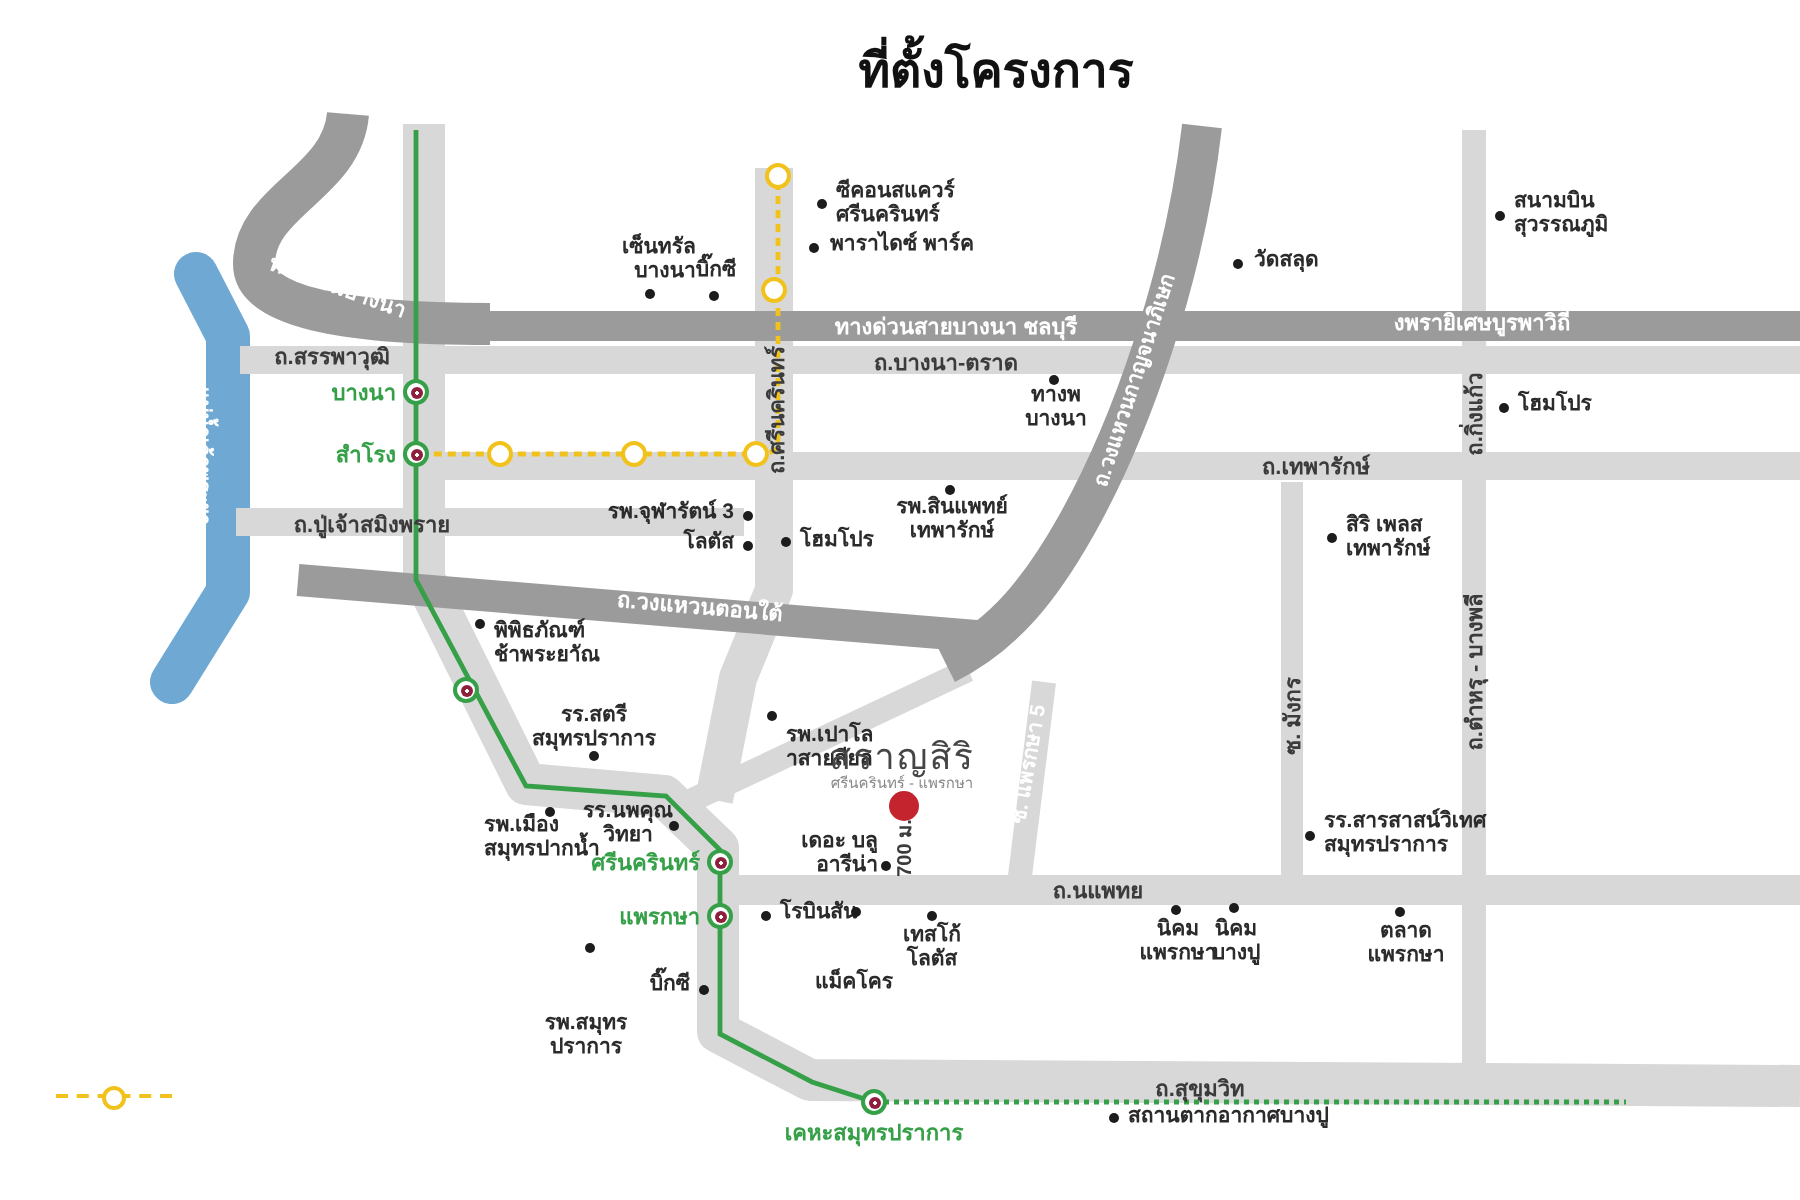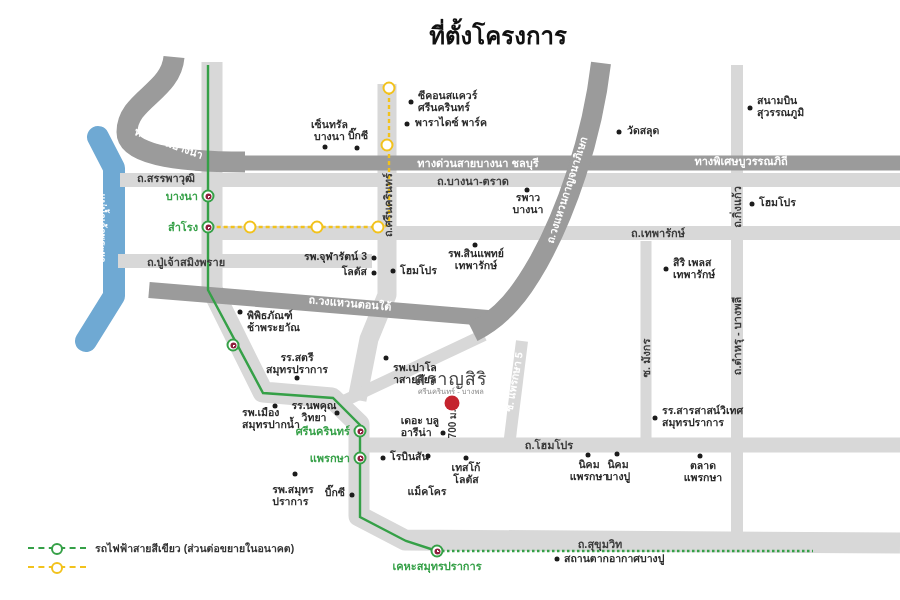--- a/index.html
+++ b/index.html
@@ -94,7 +94,7 @@
       <div class="map-label white" style="font-size: 10px; left: 102px; top: 228px; transform: translate(-50%, -50%) rotate(90deg);">แม่น้ำเจ้าพระยา</div>
       <div class="map-label" style="font-size: 10px; left: 452px; top: 424px; transform: translate(-50%, -50%) rotate(-90deg);">700 ม.</div>
       <div class="poi-dot" style="left: 325px; top: 147px;"></div>
-      <div class="poi-label" style="text-align: center; left: 311px; top: 131px; transform: translate(0px, -50%);">
+      <div class="poi-label" style="text-align: right; left: 311px; top: 131px; transform: translate(0px, -50%); font-family: Liberation Mono, monospace;">
         <div>เซ็นทรัล</div>
         <div>บางนา</div>
       </div>

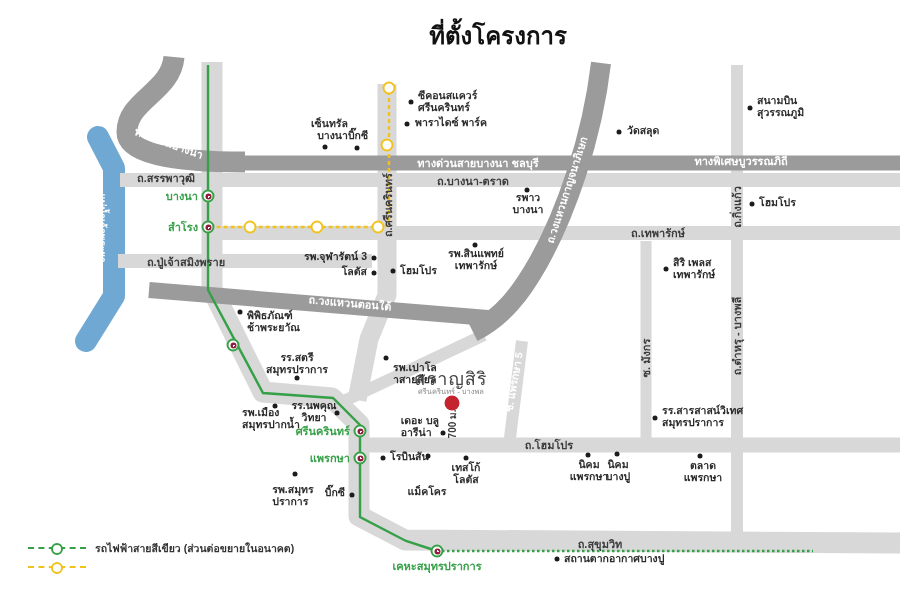--- a/index.html
+++ b/index.html
@@ -78,7 +78,7 @@
       <div class="map-label white" style="left: 169px; top: 143px; transform: translate(-50%, -50%) rotate(20deg);">ทางด่วนบางนา</div>
       <div class="map-label" style="left: 166px; top: 178px; transform: translate(-50%, -50%);">ถ.สรรพาวุฒิ</div>
       <div class="map-label white" style="left: 478px; top: 163px; transform: translate(-50%, -50%);">ทางด่วนสายบางนา ชลบุรี</div>
-      <div class="map-label white" style="left: 741px; top: 161px; transform: translate(-50%, -50%);">ทางพิเศษบูวรรณภิถี</div>
+      <div class="map-label white" style="left: 741px; top: 161px; transform: translate(-50%, -50%);">งพรายิเศษบูรพาวิถี</div>
       <div class="map-label" style="left: 473px; top: 181px; transform: translate(-50%, -50%); text-align: center;">ถ.บางนา-ตราด</div>
       <div class="map-label" style="left: 658px; top: 233px; transform: translate(-50%, -50%);">ถ.เทพารักษ์</div>
       <div class="map-label" style="left: 186px; top: 262px; transform: translate(-50%, -50%);">ถ.ปู่เจ้าสมิงพราย</div>

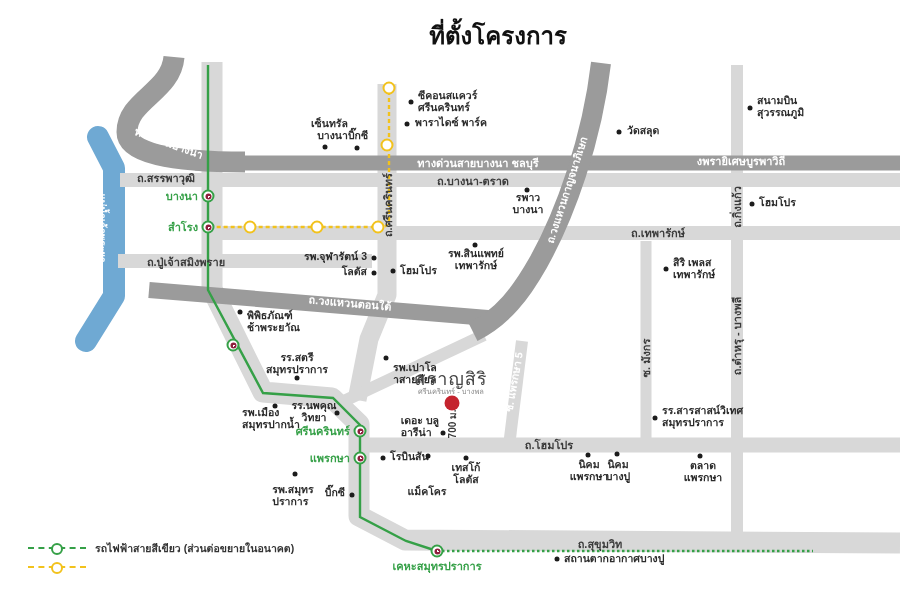--- a/index.html
+++ b/index.html
@@ -122,7 +122,7 @@
       </div>
       <div class="poi-dot" style="left: 527px; top: 190px;"></div>
       <div class="poi-label" style="text-align: center; left: 528px; top: 204px; transform: translate(-50%, -50%);">
-        <div>รพาว</div>
+        <div>ทางพ</div>
         <div>บางนา</div>
       </div>
       <div class="poi-dot" style="left: 752px; top: 204px;"></div>

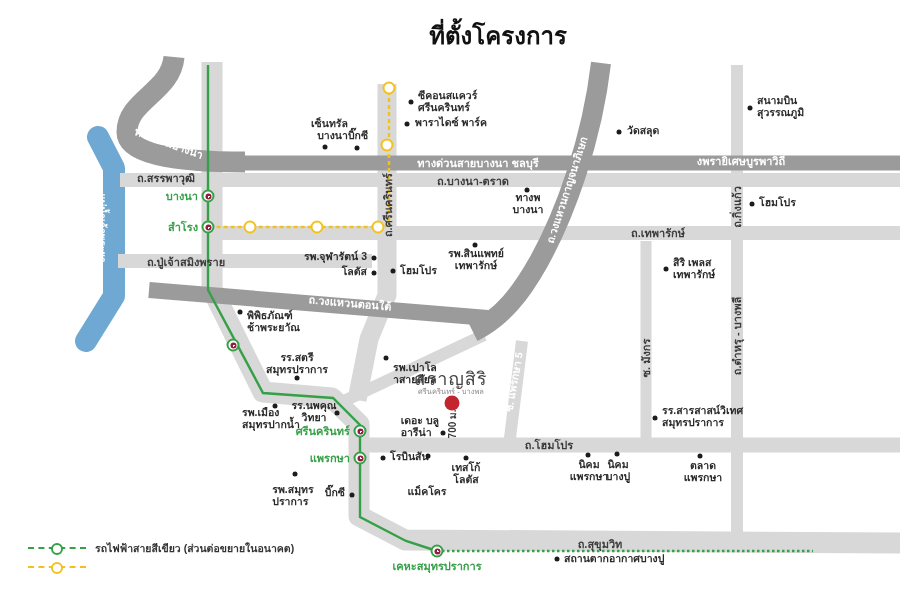--- a/index.html
+++ b/index.html
@@ -260,7 +260,7 @@
   <div class="map-title">ที่ตั้งโครงการ</div>
 
   <div class="project-name">สราญสิริ</div>
-  <div class="project-sub">ศรีนครินทร์ - บางพล</div>
+  <div class="project-sub">ศรีนครินทร์ - แพรกษา</div>
   <div class="project-marker"></div>
 
   <div class="legend" id="legend">

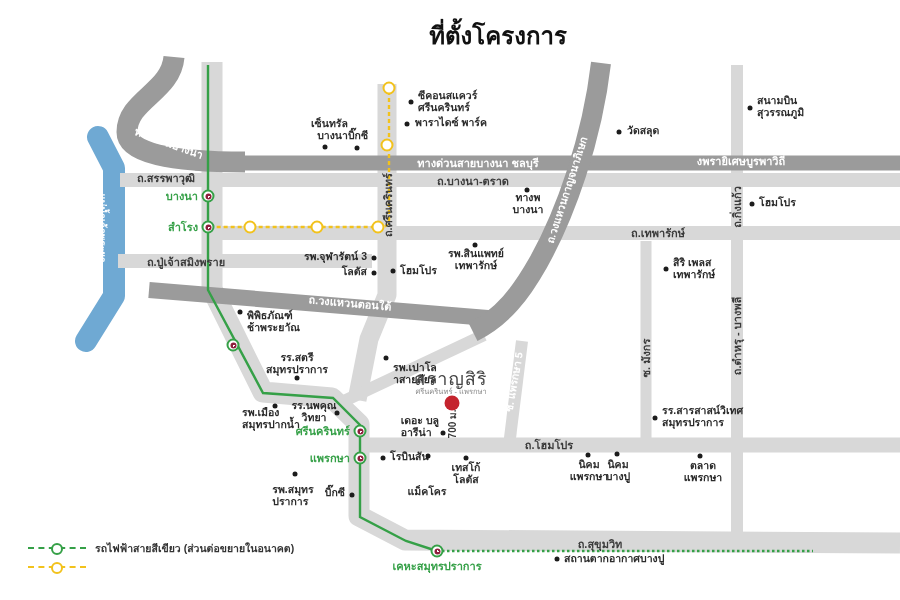--- a/index.html
+++ b/index.html
@@ -177,7 +177,7 @@
         <div>าสายสียล</div>
       </div>
       <div class="poi-dot" style="left: 443px; top: 433px;"></div>
-      <div class="poi-label" style="text-align: left; left: 439px; top: 427px; transform: translate(-100%, -50%);">
+      <div class="poi-label" style="text-align: right; left: 439px; top: 427px; transform: translate(-100%, -50%);">
         <div>เดอะ บลู</div>
         <div>อารีน่า</div>
       </div>

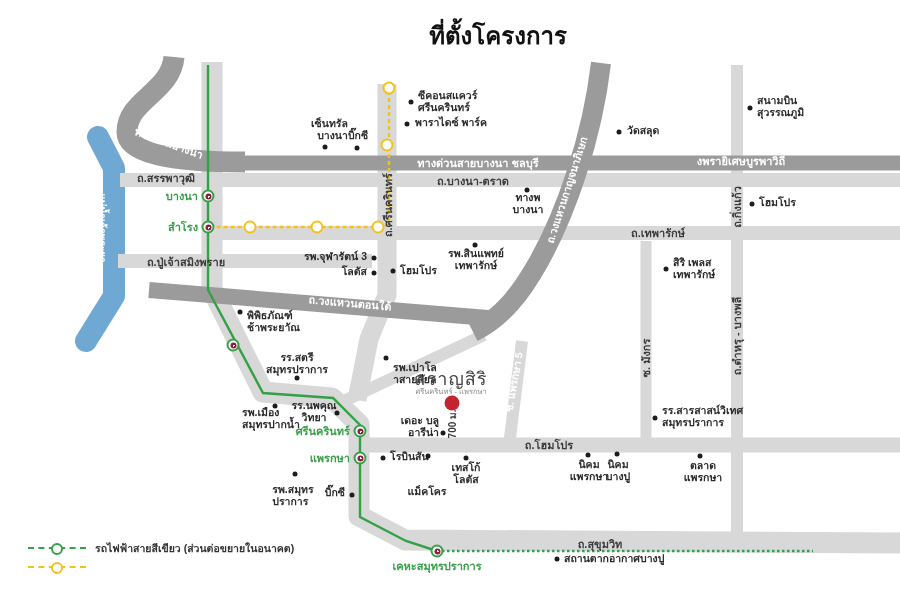--- a/index.html
+++ b/index.html
@@ -89,7 +89,7 @@
       <div class="map-label" style="left: 737px; top: 336px; transform: translate(-50%, -50%) rotate(-90deg);">ถ.ตำหรุ - บางพลี</div>
       <div class="map-label" style="left: 646px; top: 358px; transform: translate(-50%, -50%) rotate(-90deg);">ซ. มังกร</div>
       <div class="map-label white" style="font-size: 10.5px; left: 514px; top: 382px; transform: translate(-50%, -50%) rotate(-80deg);">ซ. แพรกษา 5</div>
-      <div class="map-label" style="left: 549px; top: 445px; transform: translate(-50%, -50%);">ถ.โฮมโปร</div>
+      <div class="map-label" style="left: 549px; top: 445px; transform: translate(-50%, -50%);">ถ.นแพทย</div>
       <div class="map-label" style="left: 600px; top: 544px; transform: translate(-50%, -50%);">ถ.สุขุมวิท</div>
       <div class="map-label white" style="font-size: 10px; left: 102px; top: 228px; transform: translate(-50%, -50%) rotate(90deg);">แม่น้ำเจ้าพระยา</div>
       <div class="map-label" style="font-size: 10px; left: 452px; top: 424px; transform: translate(-50%, -50%) rotate(-90deg);">700 ม.</div>

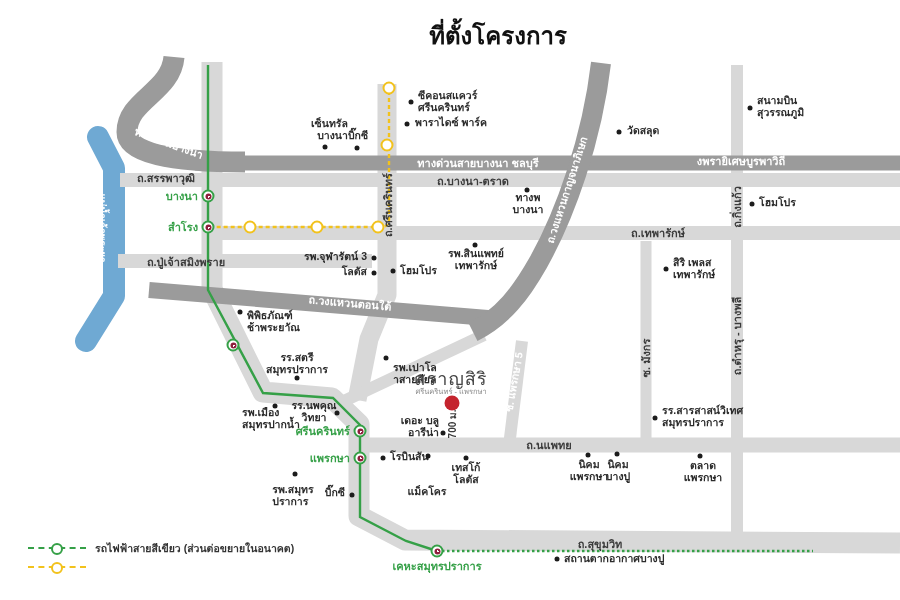--- a/index.html
+++ b/index.html
@@ -223,7 +223,7 @@
         <div>บิ๊กซี</div>
       </div>
       <div class="poi-dot" style="left: 295px; top: 474px;"></div>
-      <div class="poi-label" style="left: 293px; top: 496px; transform: translate(-50%, -50%);">
+      <div class="poi-label" style="text-align: center; left: 293px; top: 518px; transform: translate(-50%, -50%);">
         <div>รพ.สมุทร</div>
         <div>ปราการ</div>
       </div>

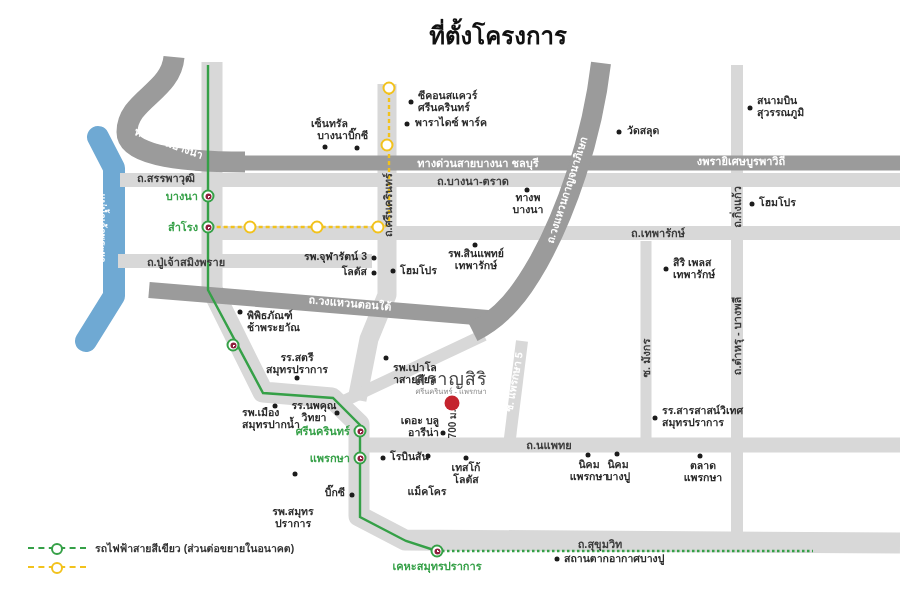--- a/index.html
+++ b/index.html
@@ -266,13 +266,6 @@
   <div class="legend" id="legend">
       <div class="lg-row">
         <span class="lg-line">
-          <b style="border-top-color: rgb(53, 160, 71);"></b>
-          <span class="lg-circle" style="border-color: rgb(53, 160, 71);"></span>
-        </span>
-        <span class="lg-label">รถไฟฟ้าสายสีเขียว (ส่วนต่อขยายในอนาคต)</span>
-      </div>
-      <div class="lg-row">
-        <span class="lg-line">
           <b style="border-top-color: rgb(242, 194, 28);"></b>
           <span class="lg-circle" style="border-color: rgb(242, 194, 28);"></span>
         </span>

